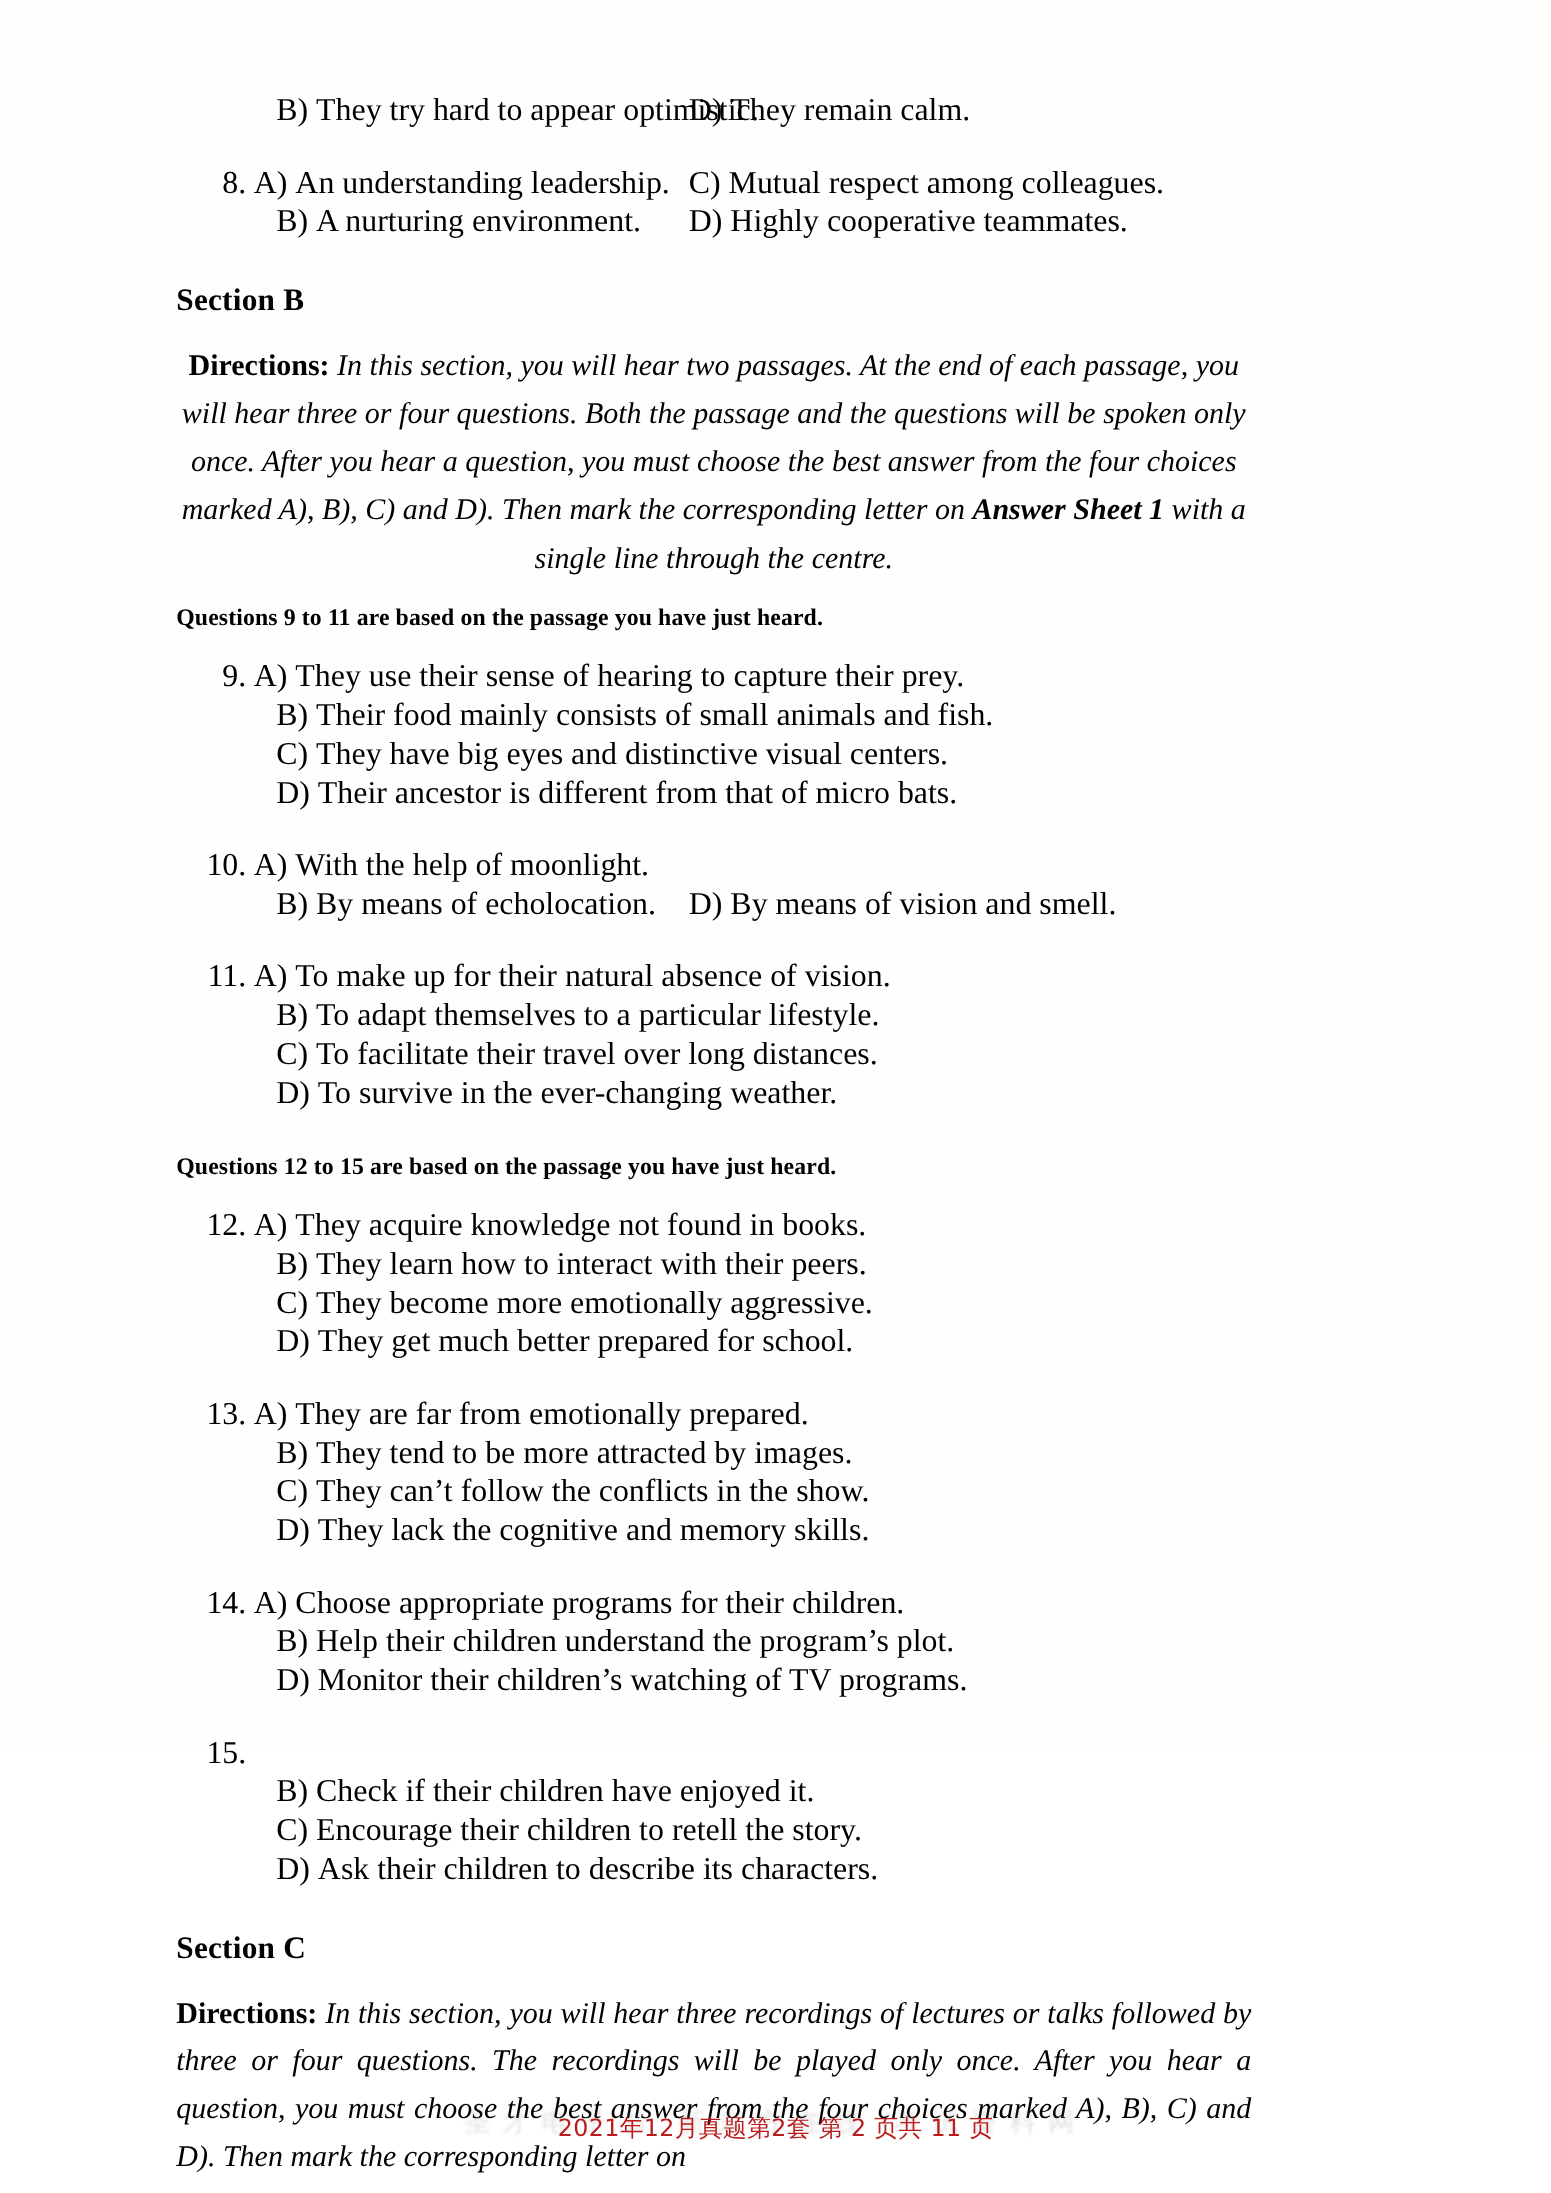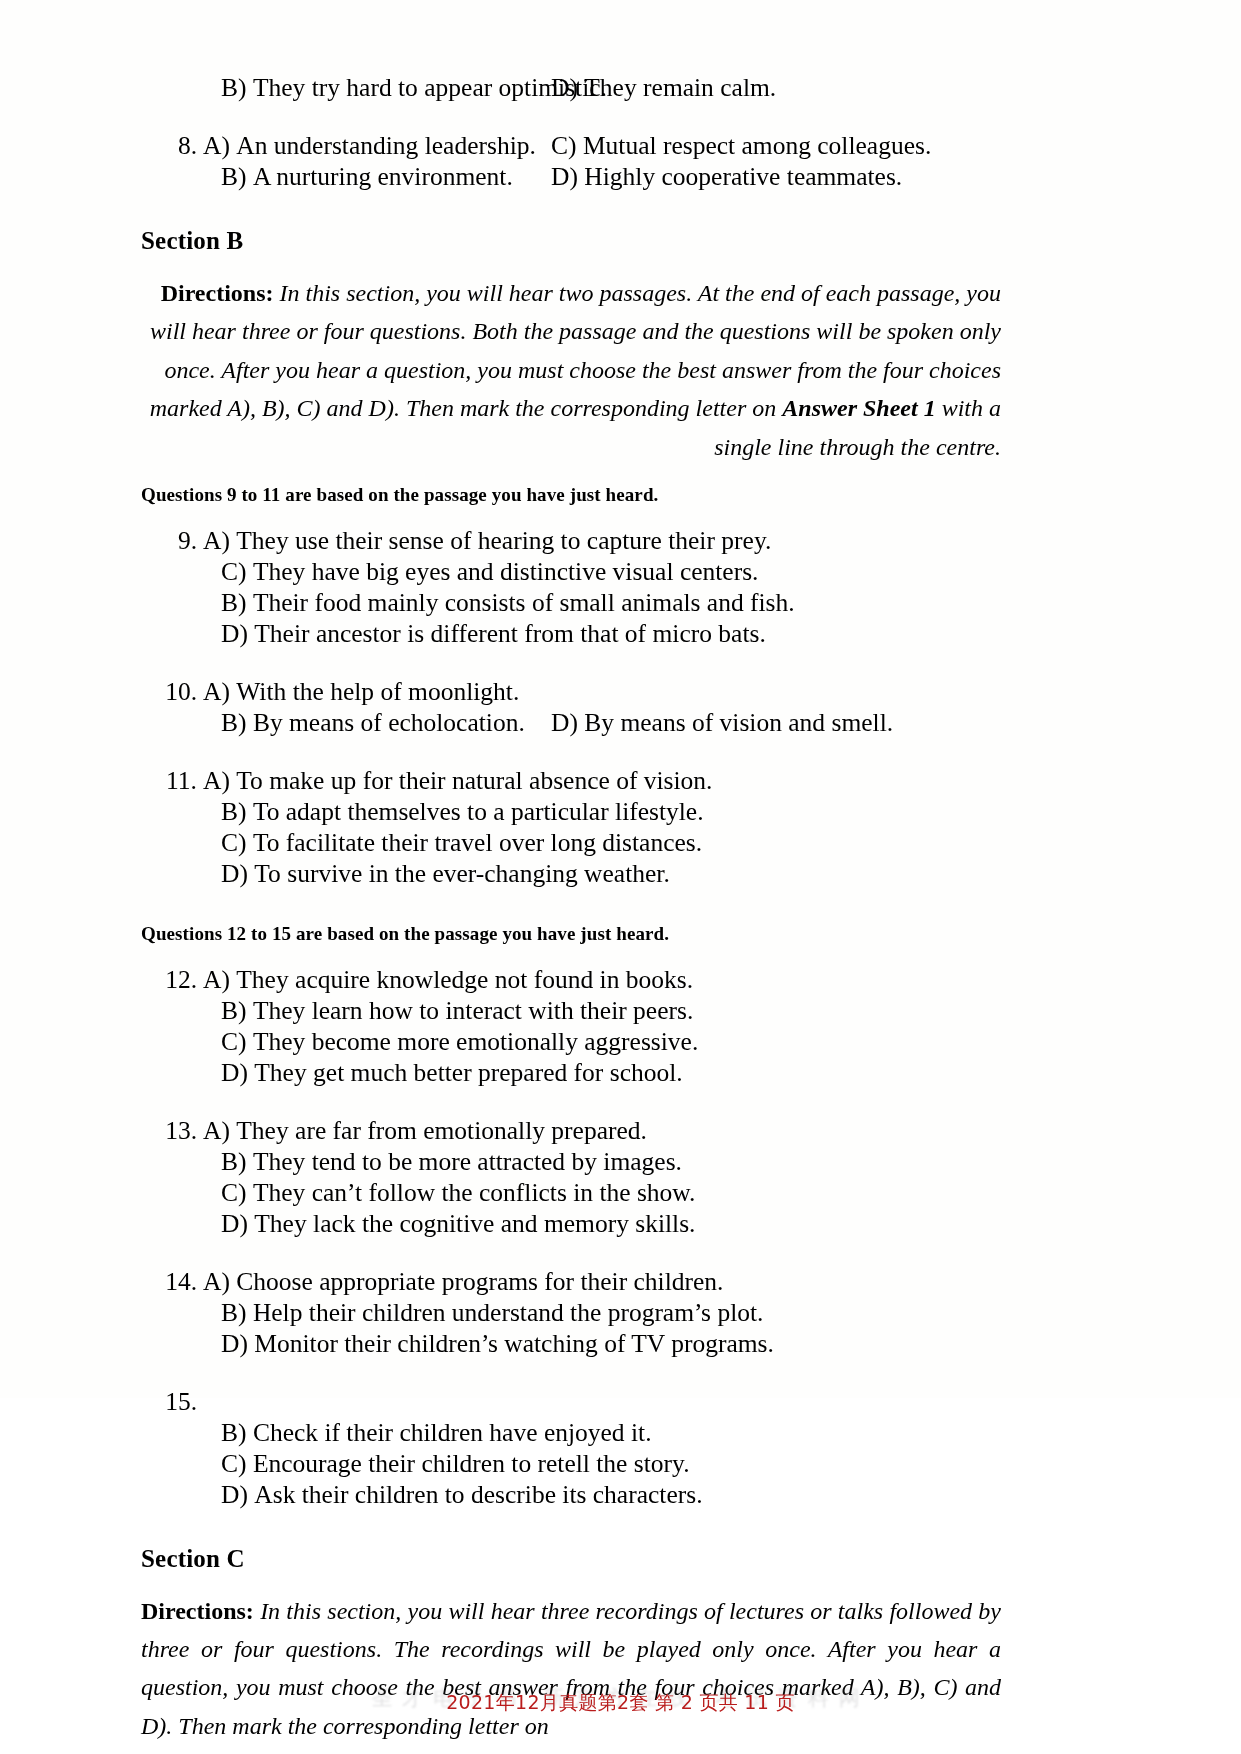--- a/index.html
+++ b/index.html
@@ -79,7 +79,7 @@
     line-height: 1.60;
     font-style: italic;
     margin: 0;
-    text-align: right;
+    text-align: center;
   }
   .directions.justify {
     text-align: justify;

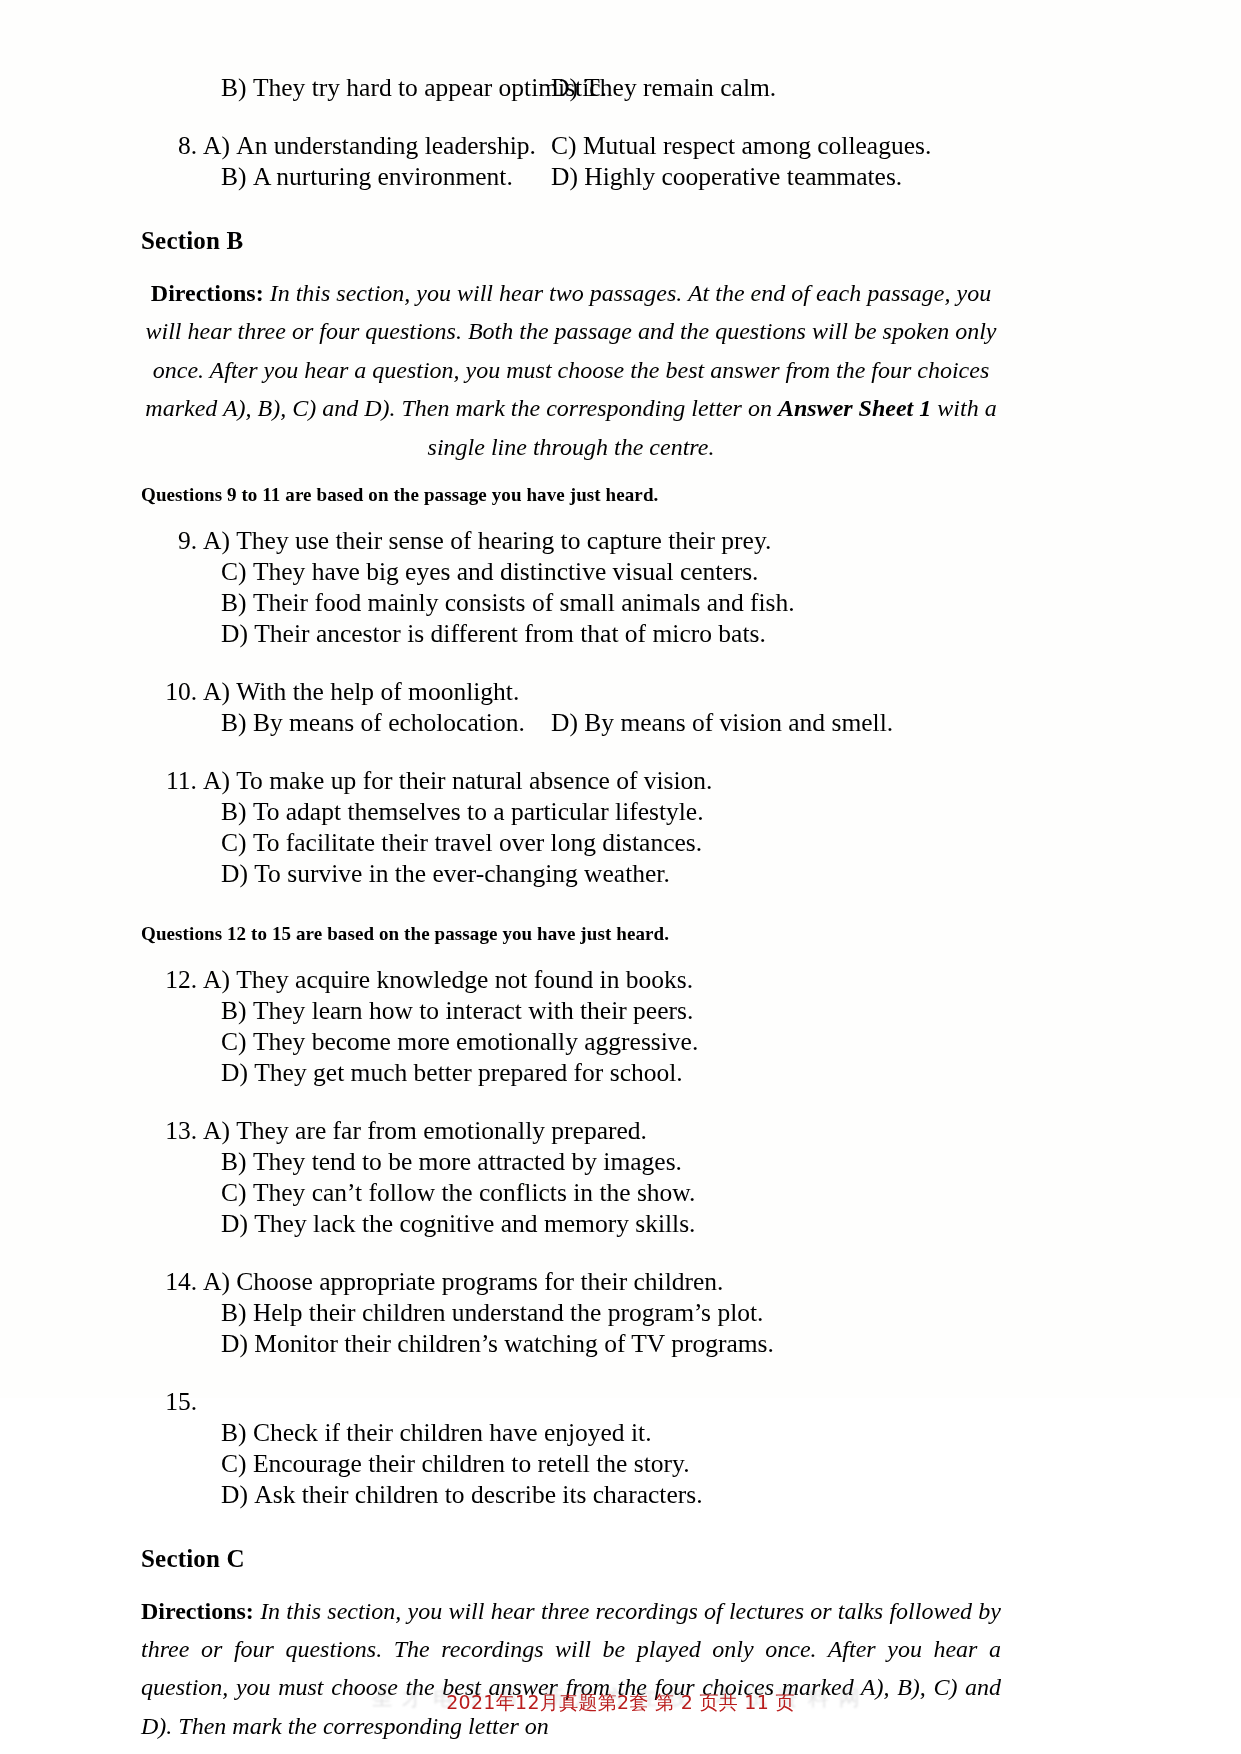--- a/index.html
+++ b/index.html
@@ -169,10 +169,10 @@
       <span class="opt"><span>A)</span>&nbsp;<span>They use their sense of hearing to capture their prey.</span></span>
     </div>
     <div class="row">
+      <span class="opt indent"><span>B)</span>&nbsp;<span>Their food mainly consists of small animals and fish.</span></span>
+    </div>
+    <div class="row">
       <span class="opt indent"><span>C)</span>&nbsp;<span>They have big eyes and distinctive visual centers.</span></span>
-    </div>
-    <div class="row">
-      <span class="opt indent"><span>B)</span>&nbsp;<span>Their food mainly consists of small animals and fish.</span></span>
     </div>
     <div class="row">
       <span class="opt indent"><span>D)</span>&nbsp;<span>Their ancestor is different from that of micro bats.</span></span>

